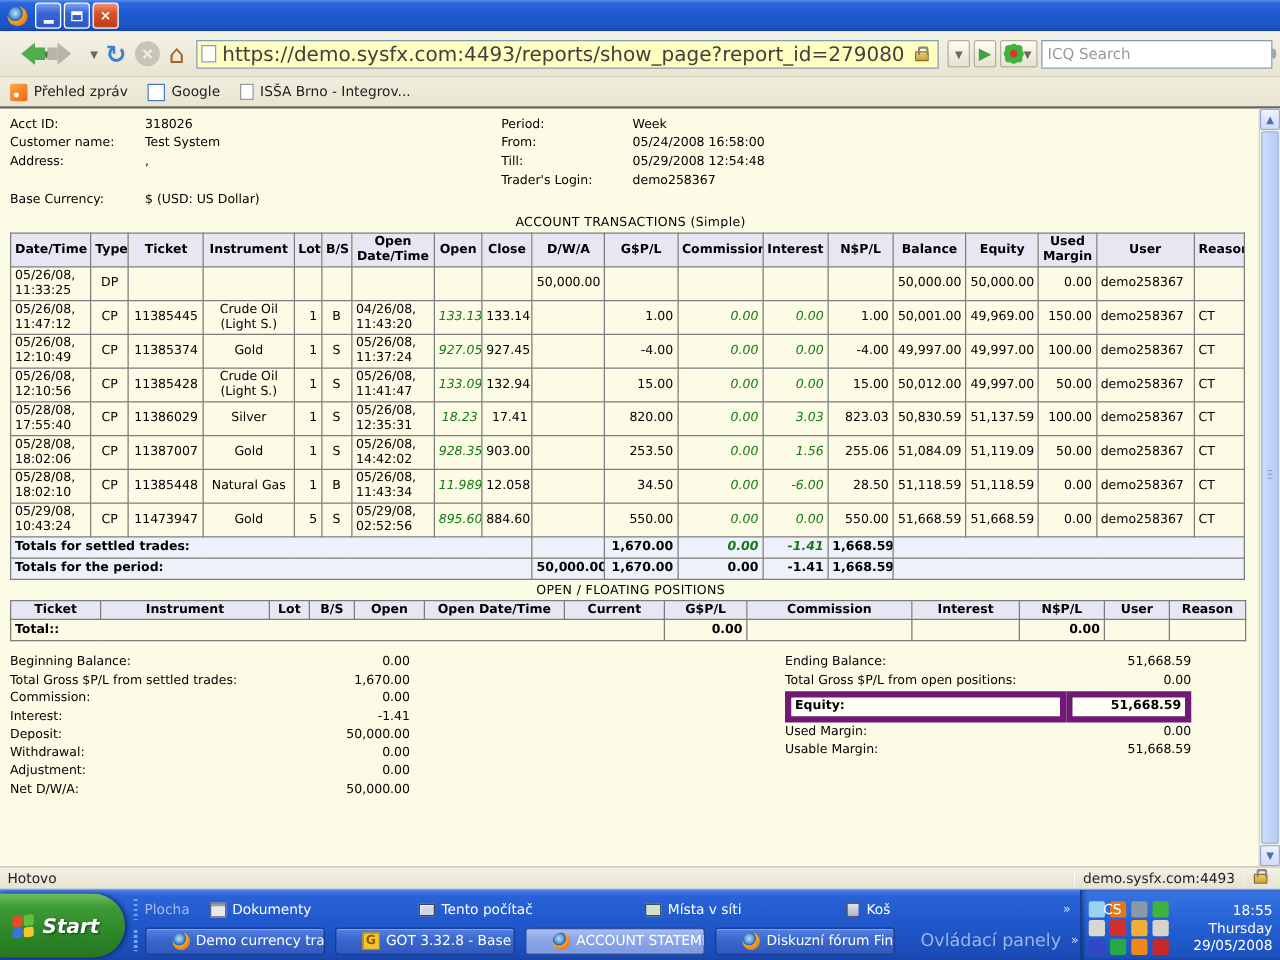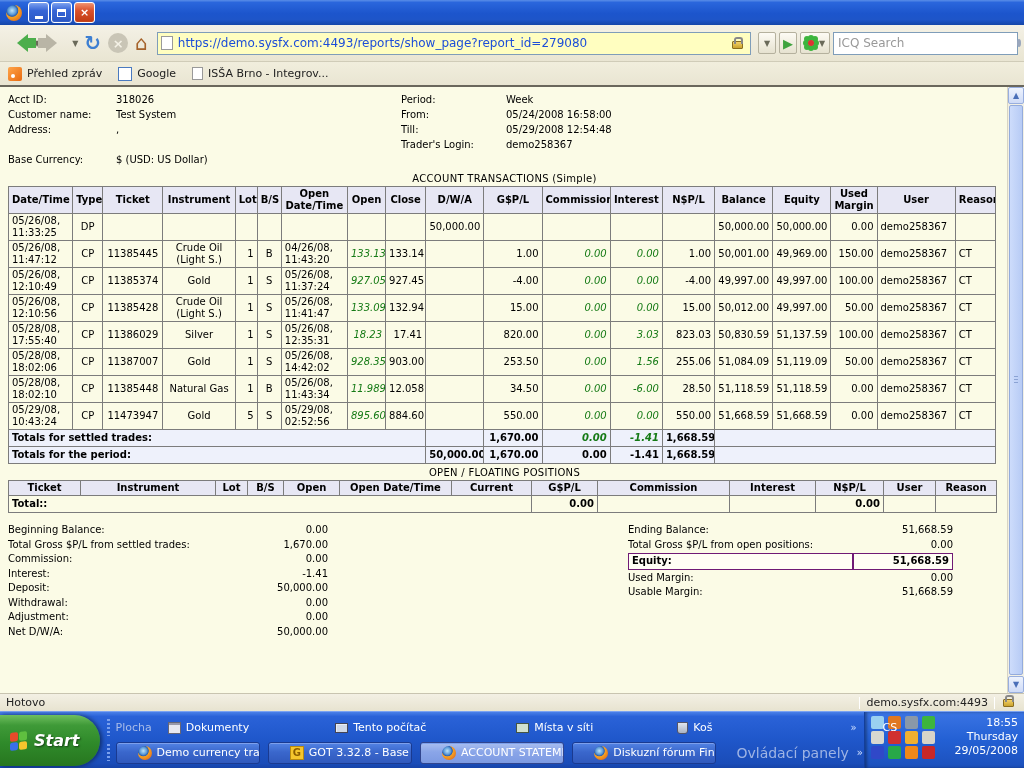--- a/index.html
+++ b/index.html
@@ -43,7 +43,7 @@
   .urlbar { flex:1; height:23px; background:#fffec0; border:1px solid #7f9db9; display:flex; align-items:center;
     padding:0 3px; margin:0 4px; }
   .urlbar .page-ico { width:12px; height:14px; background:#fff; border:1px solid #9a9a9a; margin-right:5px; }
-  .urlbar input { flex:1; border:none; background:transparent; font-family:"DejaVu Sans",sans-serif; font-size:12px; color:#1d4ed8; outline:none; }
+  .urlbar input { flex:1; border:none; background:transparent; font-family:"DejaVu Sans",sans-serif; font-size:16px; color:#404040; outline:none; }
   .lock { width:11px; height:8px; background:linear-gradient(#f2d06a,#caa32e); border:1px solid #8a6d1f; border-radius:1px; position:relative; margin:3px 4px 0 2px; }
   .lock::before { content:''; position:absolute; left:1px; top:-5px; width:5px; height:5px; border:2px solid #888; border-bottom:none; border-radius:3px 3px 0 0; }
   .mini-btn { height:22px; width:18px; border:1px solid #b5b19e; border-radius:2px; background:linear-gradient(#fdfbf4,#e6e2d0);

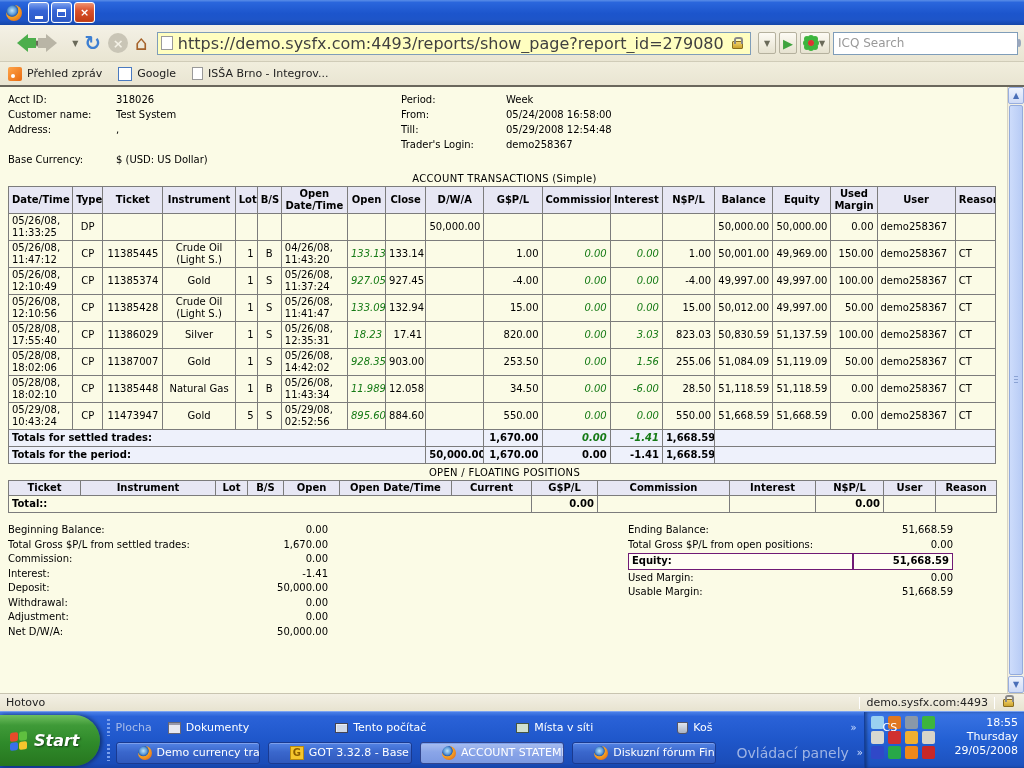--- a/index.html
+++ b/index.html
@@ -109,7 +109,7 @@
   .sum-right .sl { width:225px; }
   .sum-right .sv { width:100px; text-align:right; }
   .equity-row { display:flex; margin:1px 0; }
-  .equity-row .sl, .equity-row .sv { border:1px solid #701a75; background:#fffef4; font-weight:bold; padding:0 3px; }
+  .equity-row .sl, .equity-row .sv { border:5px solid #701a75; background:#fffef4; font-weight:bold; padding:0 3px; }
   .equity-row .sl { width:225px; }
   .equity-row .sv { width:100px; text-align:right; }
 

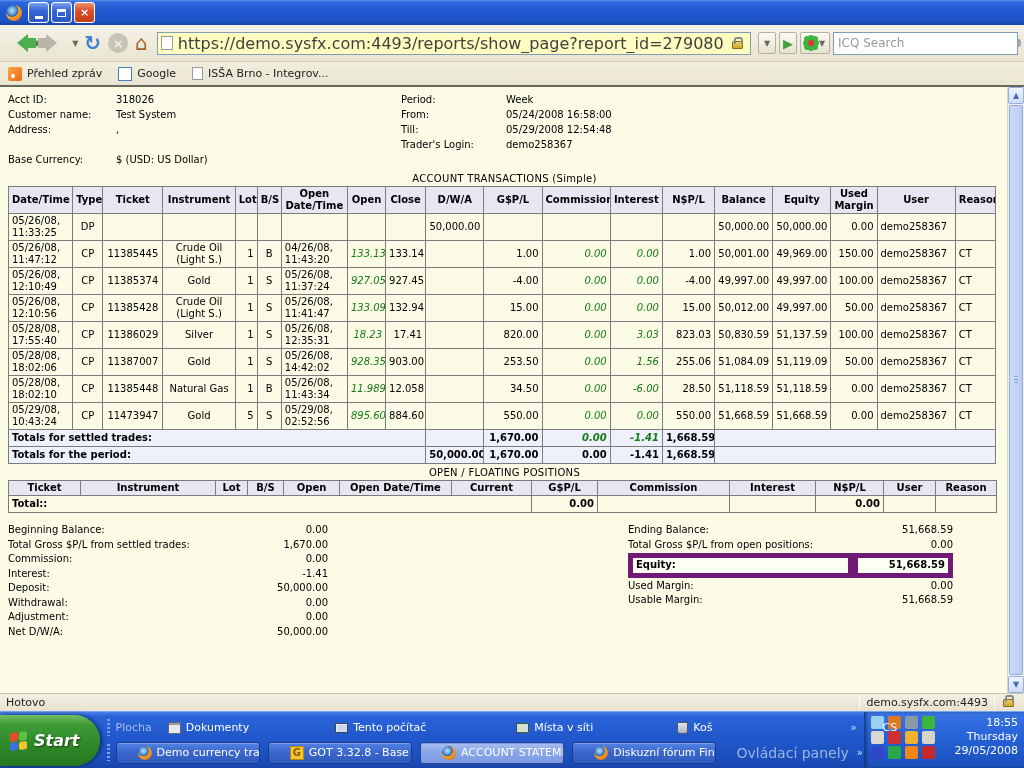--- a/index.html
+++ b/index.html
@@ -146,7 +146,7 @@
   .lang { color:#fff; font-size:11px; padding:1px 5px; }
   .gray-lbl { color:#9fb4e4; font-size:14px; white-space:nowrap; }
   .tray { width:160px; background:linear-gradient(180deg,#3a74e4 0%,#2360d4 50%,#1c50bc 100%);
-    border-left:1px solid #123e9a; box-shadow:inset 2px 0 3px #0005; display:flex; align-items:flex-start; padding:4px 6px; gap:6px; }
+    border-left:1px solid #123e9a; box-shadow:inset 2px 0 3px #0005; display:flex; align-items:flex-end; padding:4px 6px; gap:6px; }
   .tray-icons { display:grid; grid-template-columns:repeat(4,15px); grid-gap:2px; }
   .tray-icons span { width:13px; height:13px; border-radius:2px; }
   .tray-clock { color:#fff; font-size:11px; line-height:14px; text-align:right; flex:1; }

